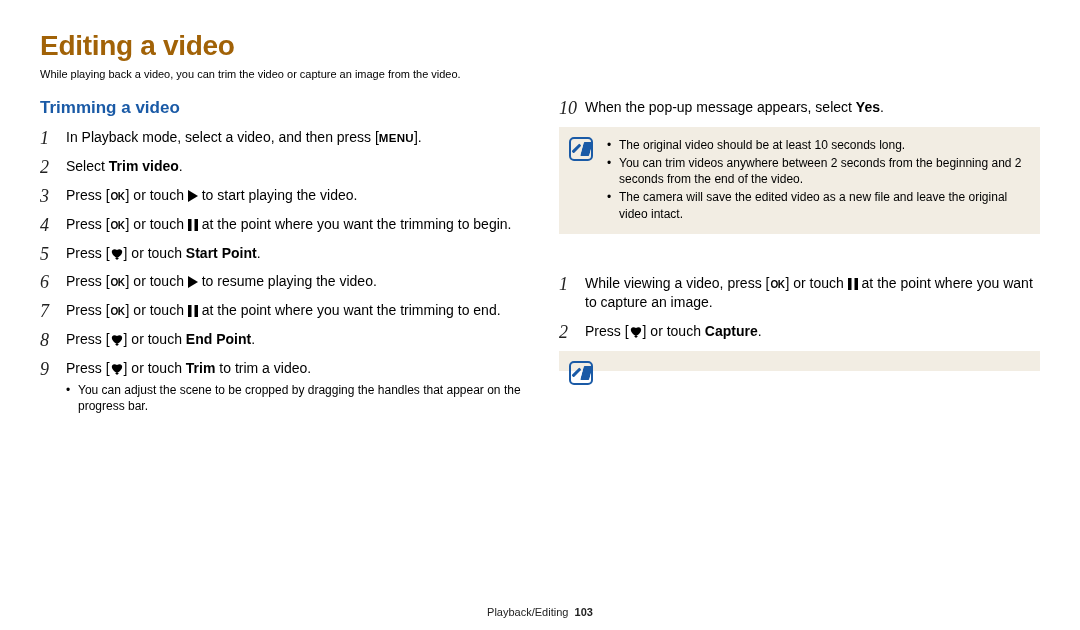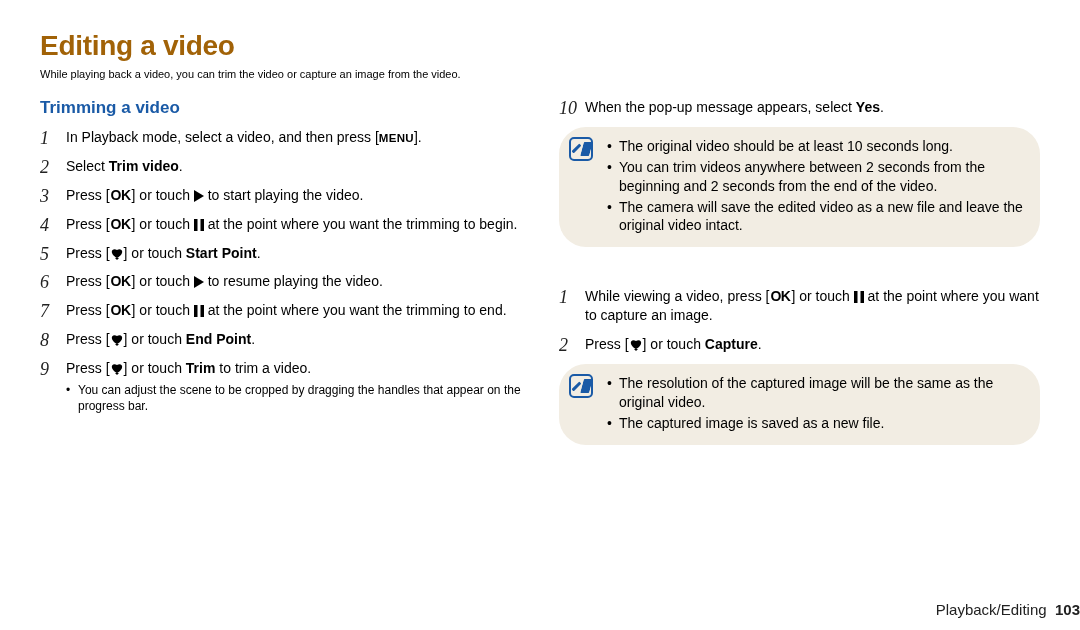--- a/index.html
+++ b/index.html
@@ -81,9 +81,8 @@
     background: #f2ede3;
     padding: 10px 12px 10px 48px;
     position: relative;
-    font-size: 14px;
+    font-size: 12px;
     margin-top: 6px;
-    border-radius: 27px;
   }
   .notebox .note-icon {
     position: absolute;

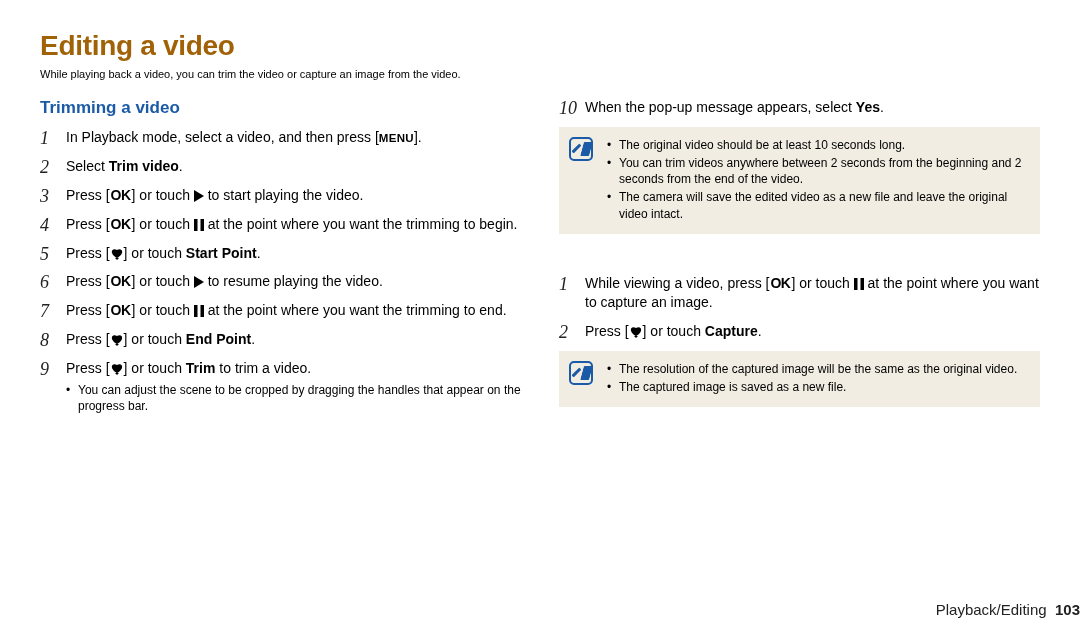--- a/index.html
+++ b/index.html
@@ -130,7 +130,7 @@
   }
   .ok-icon {
     font-weight: 700;
-    font-size: 14px;
+    font-size: 10px;
     letter-spacing: -0.5px;
     font-family: Arial, sans-serif;
     border: none;

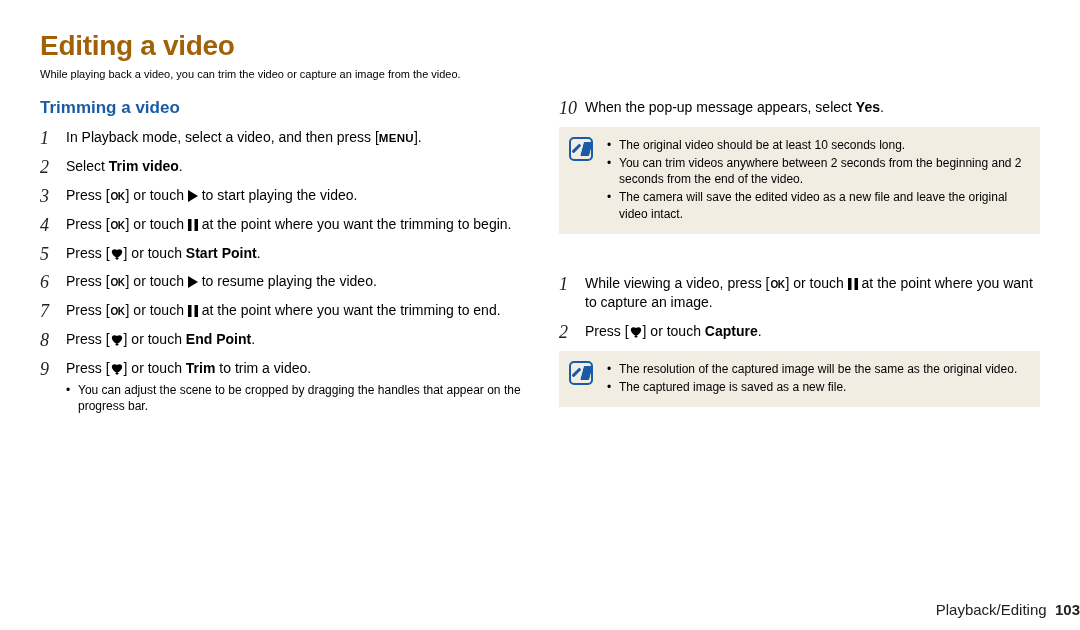--- a/index.html
+++ b/index.html
@@ -274,10 +274,6 @@
       <div class="note-icon">
           <div></div>
         </div>
-      <ul>
-        <li>The resolution of the captured image will be the same as the original video.</li>
-        <li>The captured image is saved as a new file.</li>
-      </ul>
     </div>
 
   </div>

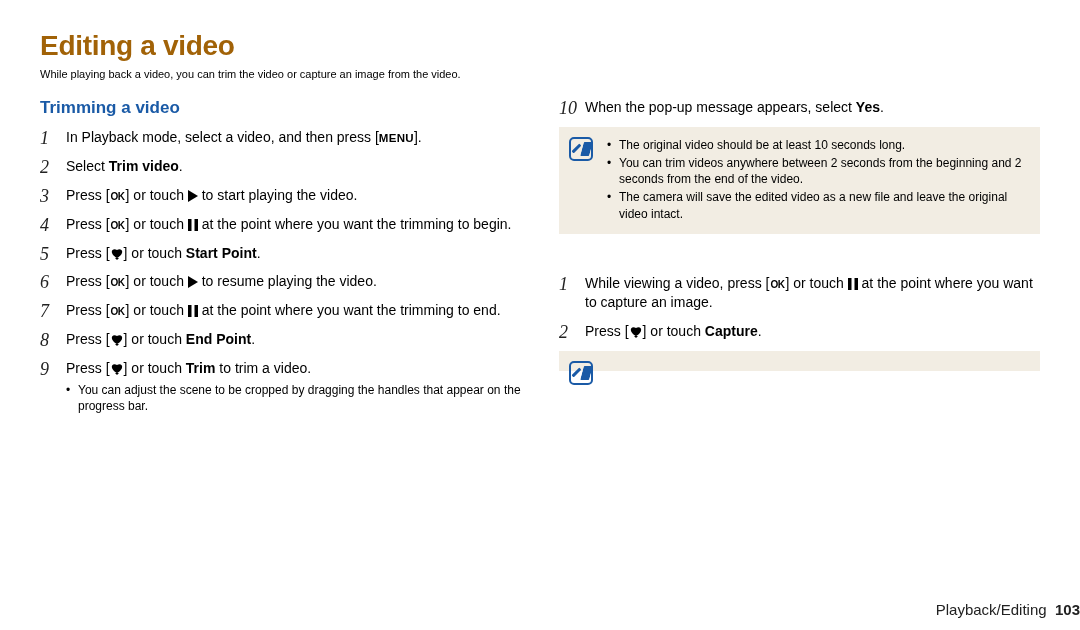--- a/index.html
+++ b/index.html
@@ -156,8 +156,8 @@
     bottom: 12px;
     left: 0;
     width: 100%;
-    text-align: right;
-    font-size: 15px;
+    text-align: center;
+    font-size: 11px;
     color: #222;
   }
   .footer .pg { font-weight: 700; }

